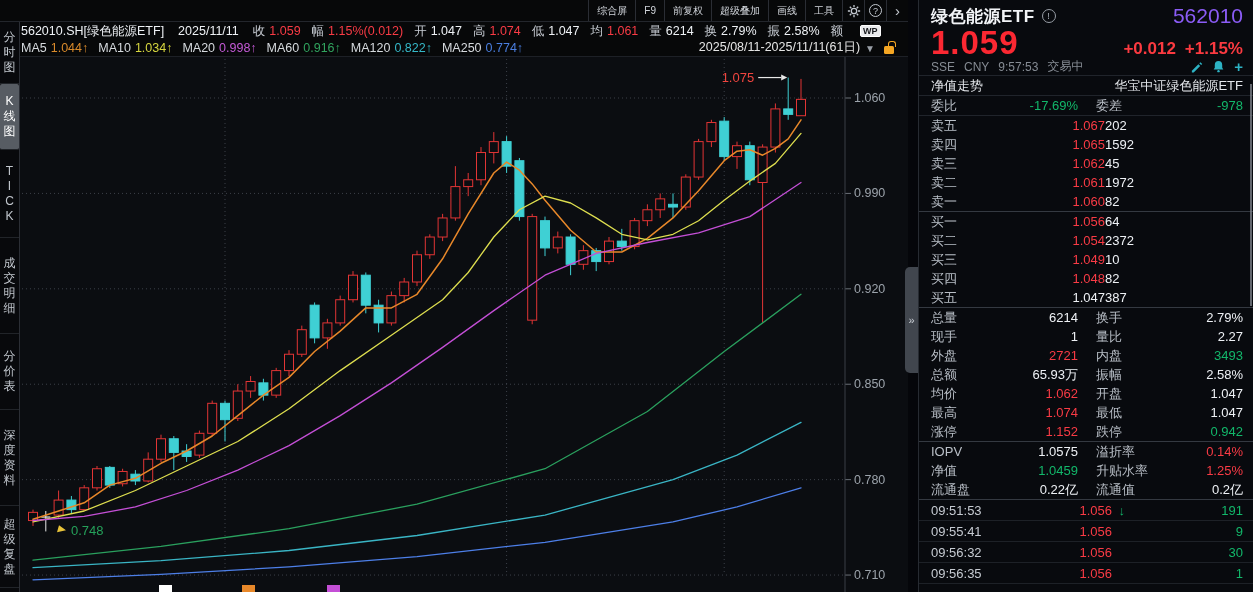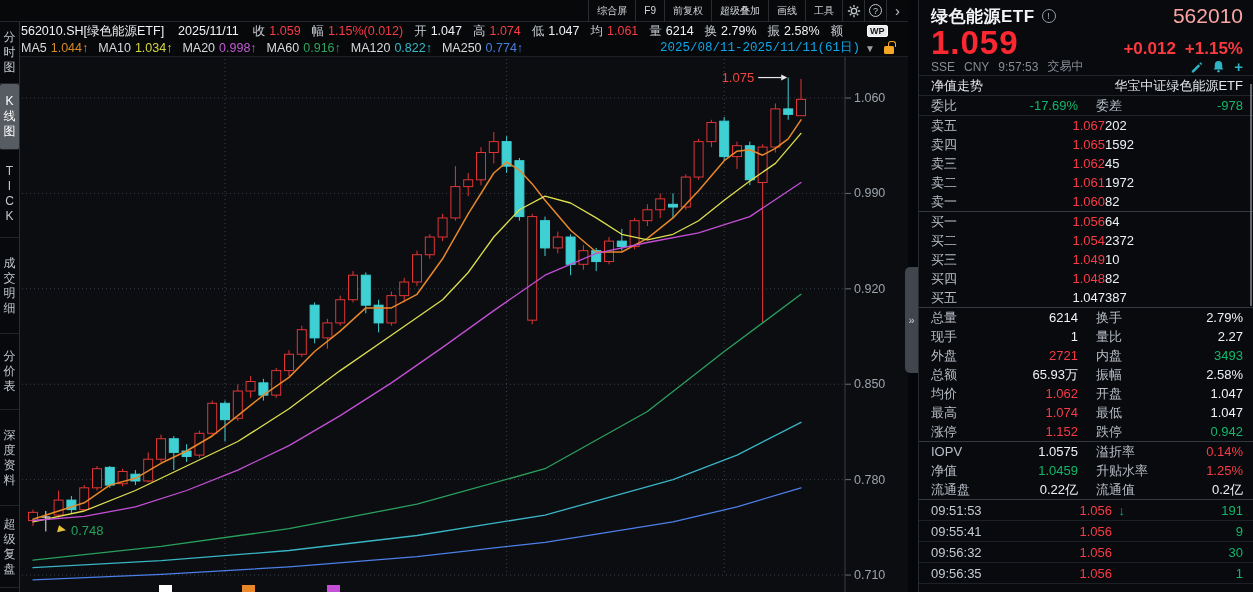--- a/index.html
+++ b/index.html
@@ -70,7 +70,7 @@
   .pname{font-size:17px;font-weight:bold;color:#f2f4f7;letter-spacing:.5px;}
   .infocirc{width:14px;height:14px;border:1px solid #989ea6;border-radius:50%;margin-left:7px;
             display:flex;align-items:center;justify-content:center;font-size:9px;color:#aab0b8;}
-  .pcode{margin-left:auto;font-size:21px;color:#fca5a5;text-align:right;}
+  .pcode{margin-left:auto;font-size:21px;color:#8b5cf6;text-align:right;}
   .price-row{height:30px;align-items:baseline;}
   .bigprice{font-size:33px;font-weight:bold;color:#fb2832;line-height:30px;letter-spacing:1px;}
   .chg{margin-left:auto;display:flex;gap:9px;font-size:17px;font-weight:bold;color:#fb3a40;}

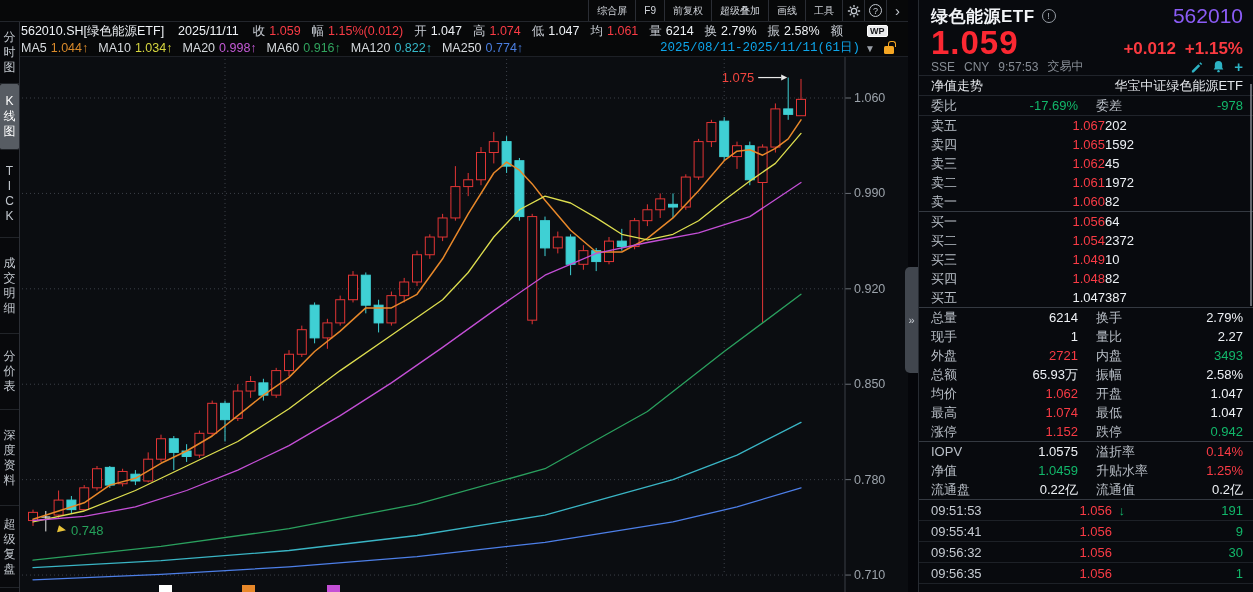--- a/index.html
+++ b/index.html
@@ -31,7 +31,7 @@
   .qfield{display:flex;align-items:center;margin-right:11px;}
   .qfield .lbl{color:#c8cdd4;margin-right:4px;}
   .wpbadge{display:inline-block;background:#e9eaec;color:#16181c;font-size:9px;font-weight:bold;
-           padding:0 2px;border-radius:2px;border:1px solid #fff;height:12px;line-height:11px;margin-left:9px;}
+           padding:0 2px;border-radius:2px;border:1px solid #fff;height:12px;line-height:11px;margin-left:2px;}
 
   
   .mabar{position:absolute;left:0;top:40px;width:908px;height:17px;background:#070809;

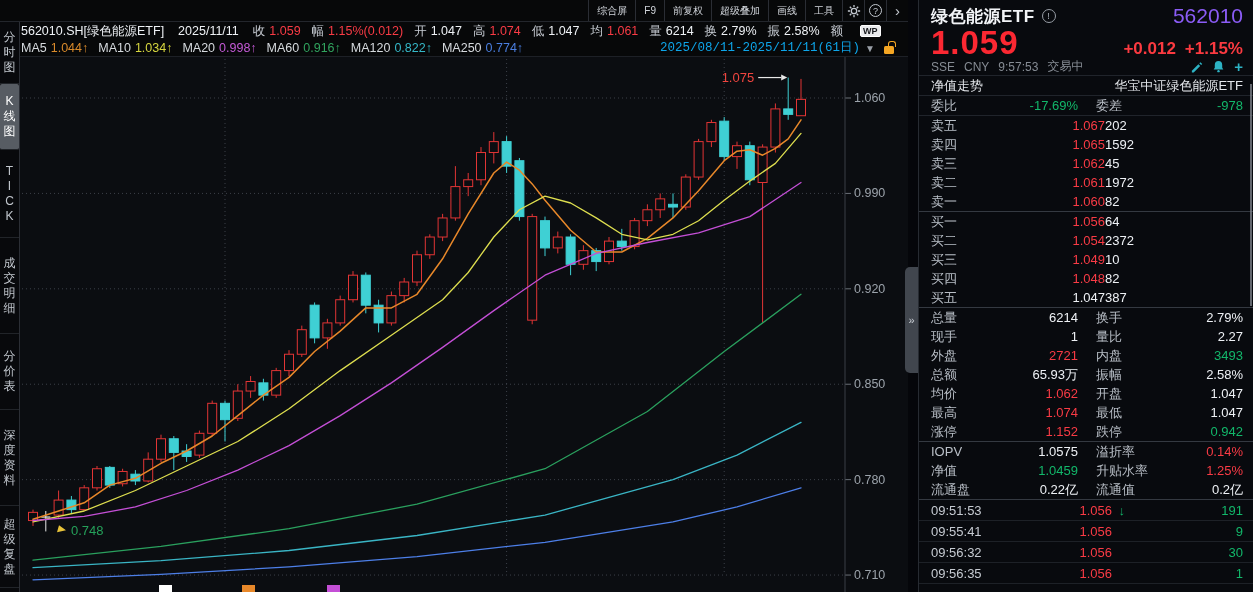--- a/index.html
+++ b/index.html
@@ -40,7 +40,7 @@
   .mait{display:flex;align-items:center;margin-right:10px;}
   .mait .lbl{color:#d6dade;margin-right:4px;}
   .mabar .rightside{margin-left:auto;display:flex;align-items:center;margin-right:14px;gap:5px;}
-  .drange{color:#0ea5e9;border-bottom:1px solid #d7dbe0;padding-bottom:1px;font-family:Liberation Mono, monospace;}
+  .drange{color:#e5e5e5;border-bottom:1px solid #d7dbe0;padding-bottom:1px;}
   .dd{color:#9aa0a8;font-size:10px;}
   .lock{position:relative;width:10px;height:8px;background:#f5a623;border-radius:1.5px;margin:0 0 0 4px;top:2px;}
   .lock:before{content:"";position:absolute;top:-5px;left:4px;width:6px;height:5px;

